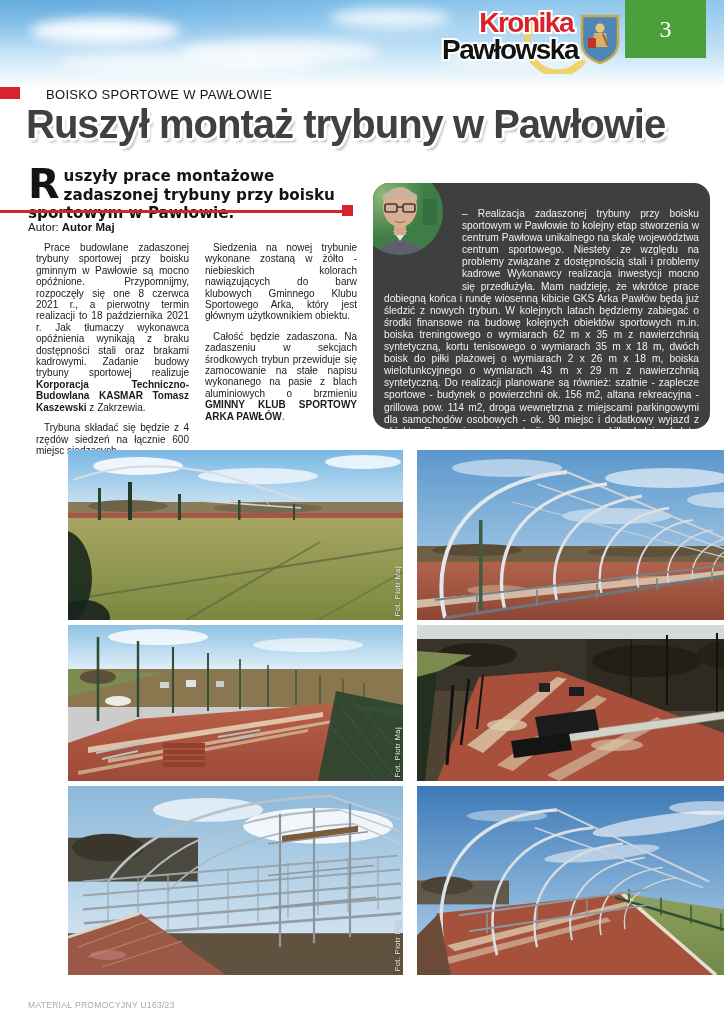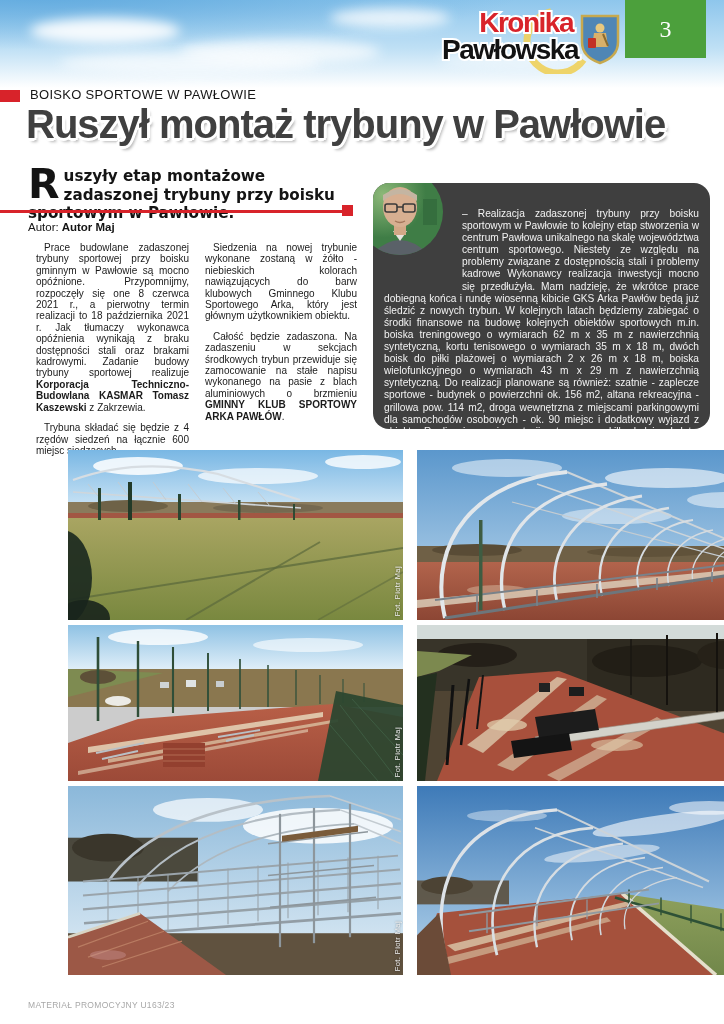--- a/index.html
+++ b/index.html
@@ -25,7 +25,7 @@
            color:#fff;font-family:"Liberation Serif",serif;font-size:24px;
            display:flex;align-items:center;justify-content:center;}
   
-  .section{position:absolute;left:0;top:87px;display:flex;align-items:flex-end;}
+  .section{position:absolute;left:0;top:87px;display:flex;align-items:flex-start;gap:16px;}
   .section-sq{width:20px;height:12px;background:#d8232a;margin-right:10px;}
   .section-label{font-size:13px;color:#161616;letter-spacing:.3px;}
   .headline{position:absolute;left:26px;top:102px;width:690px;margin:0;

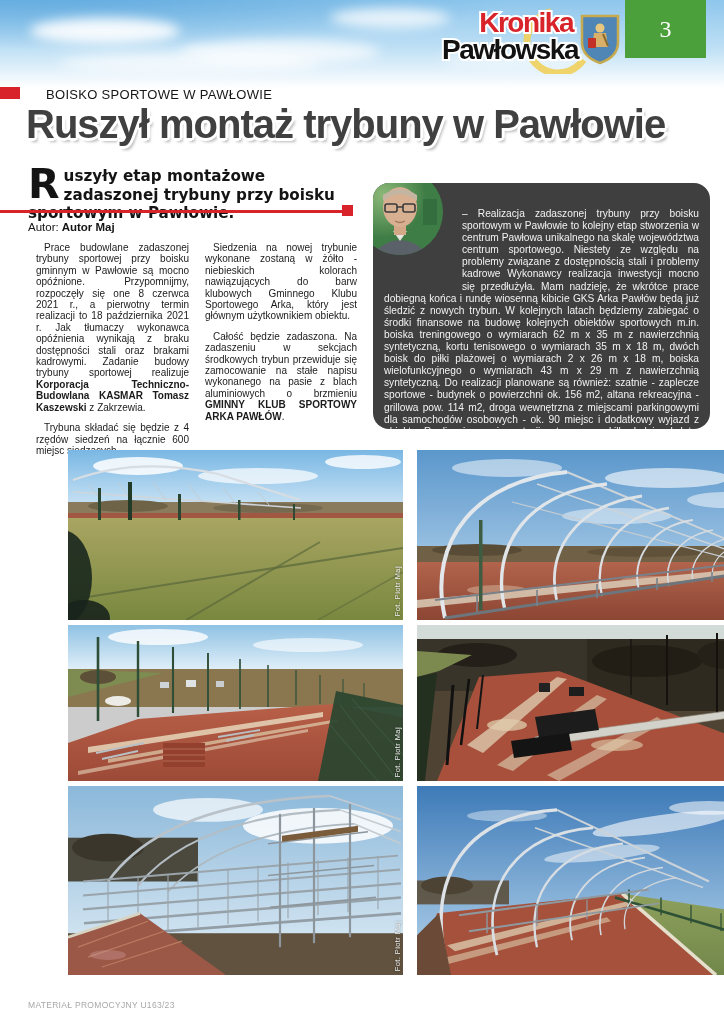--- a/index.html
+++ b/index.html
@@ -118,7 +118,7 @@
   <h1 class="headline">Ruszył montaż trybuny w Pawłowie</h1>
 
   <div class="lead">
-    <span class="dropcap">R</span><span>uszyły etap montażowe zadaszonej trybuny przy boisku sportowym w Pawłowie.</span>
+    <span class="dropcap">R</span><span>uszyły prace montażowe zadaszonej trybuny przy boisku sportowym w Pawłowie.</span>
   </div>
   <div class="red-rule"></div>
   <div class="red-rule-sq"></div>

